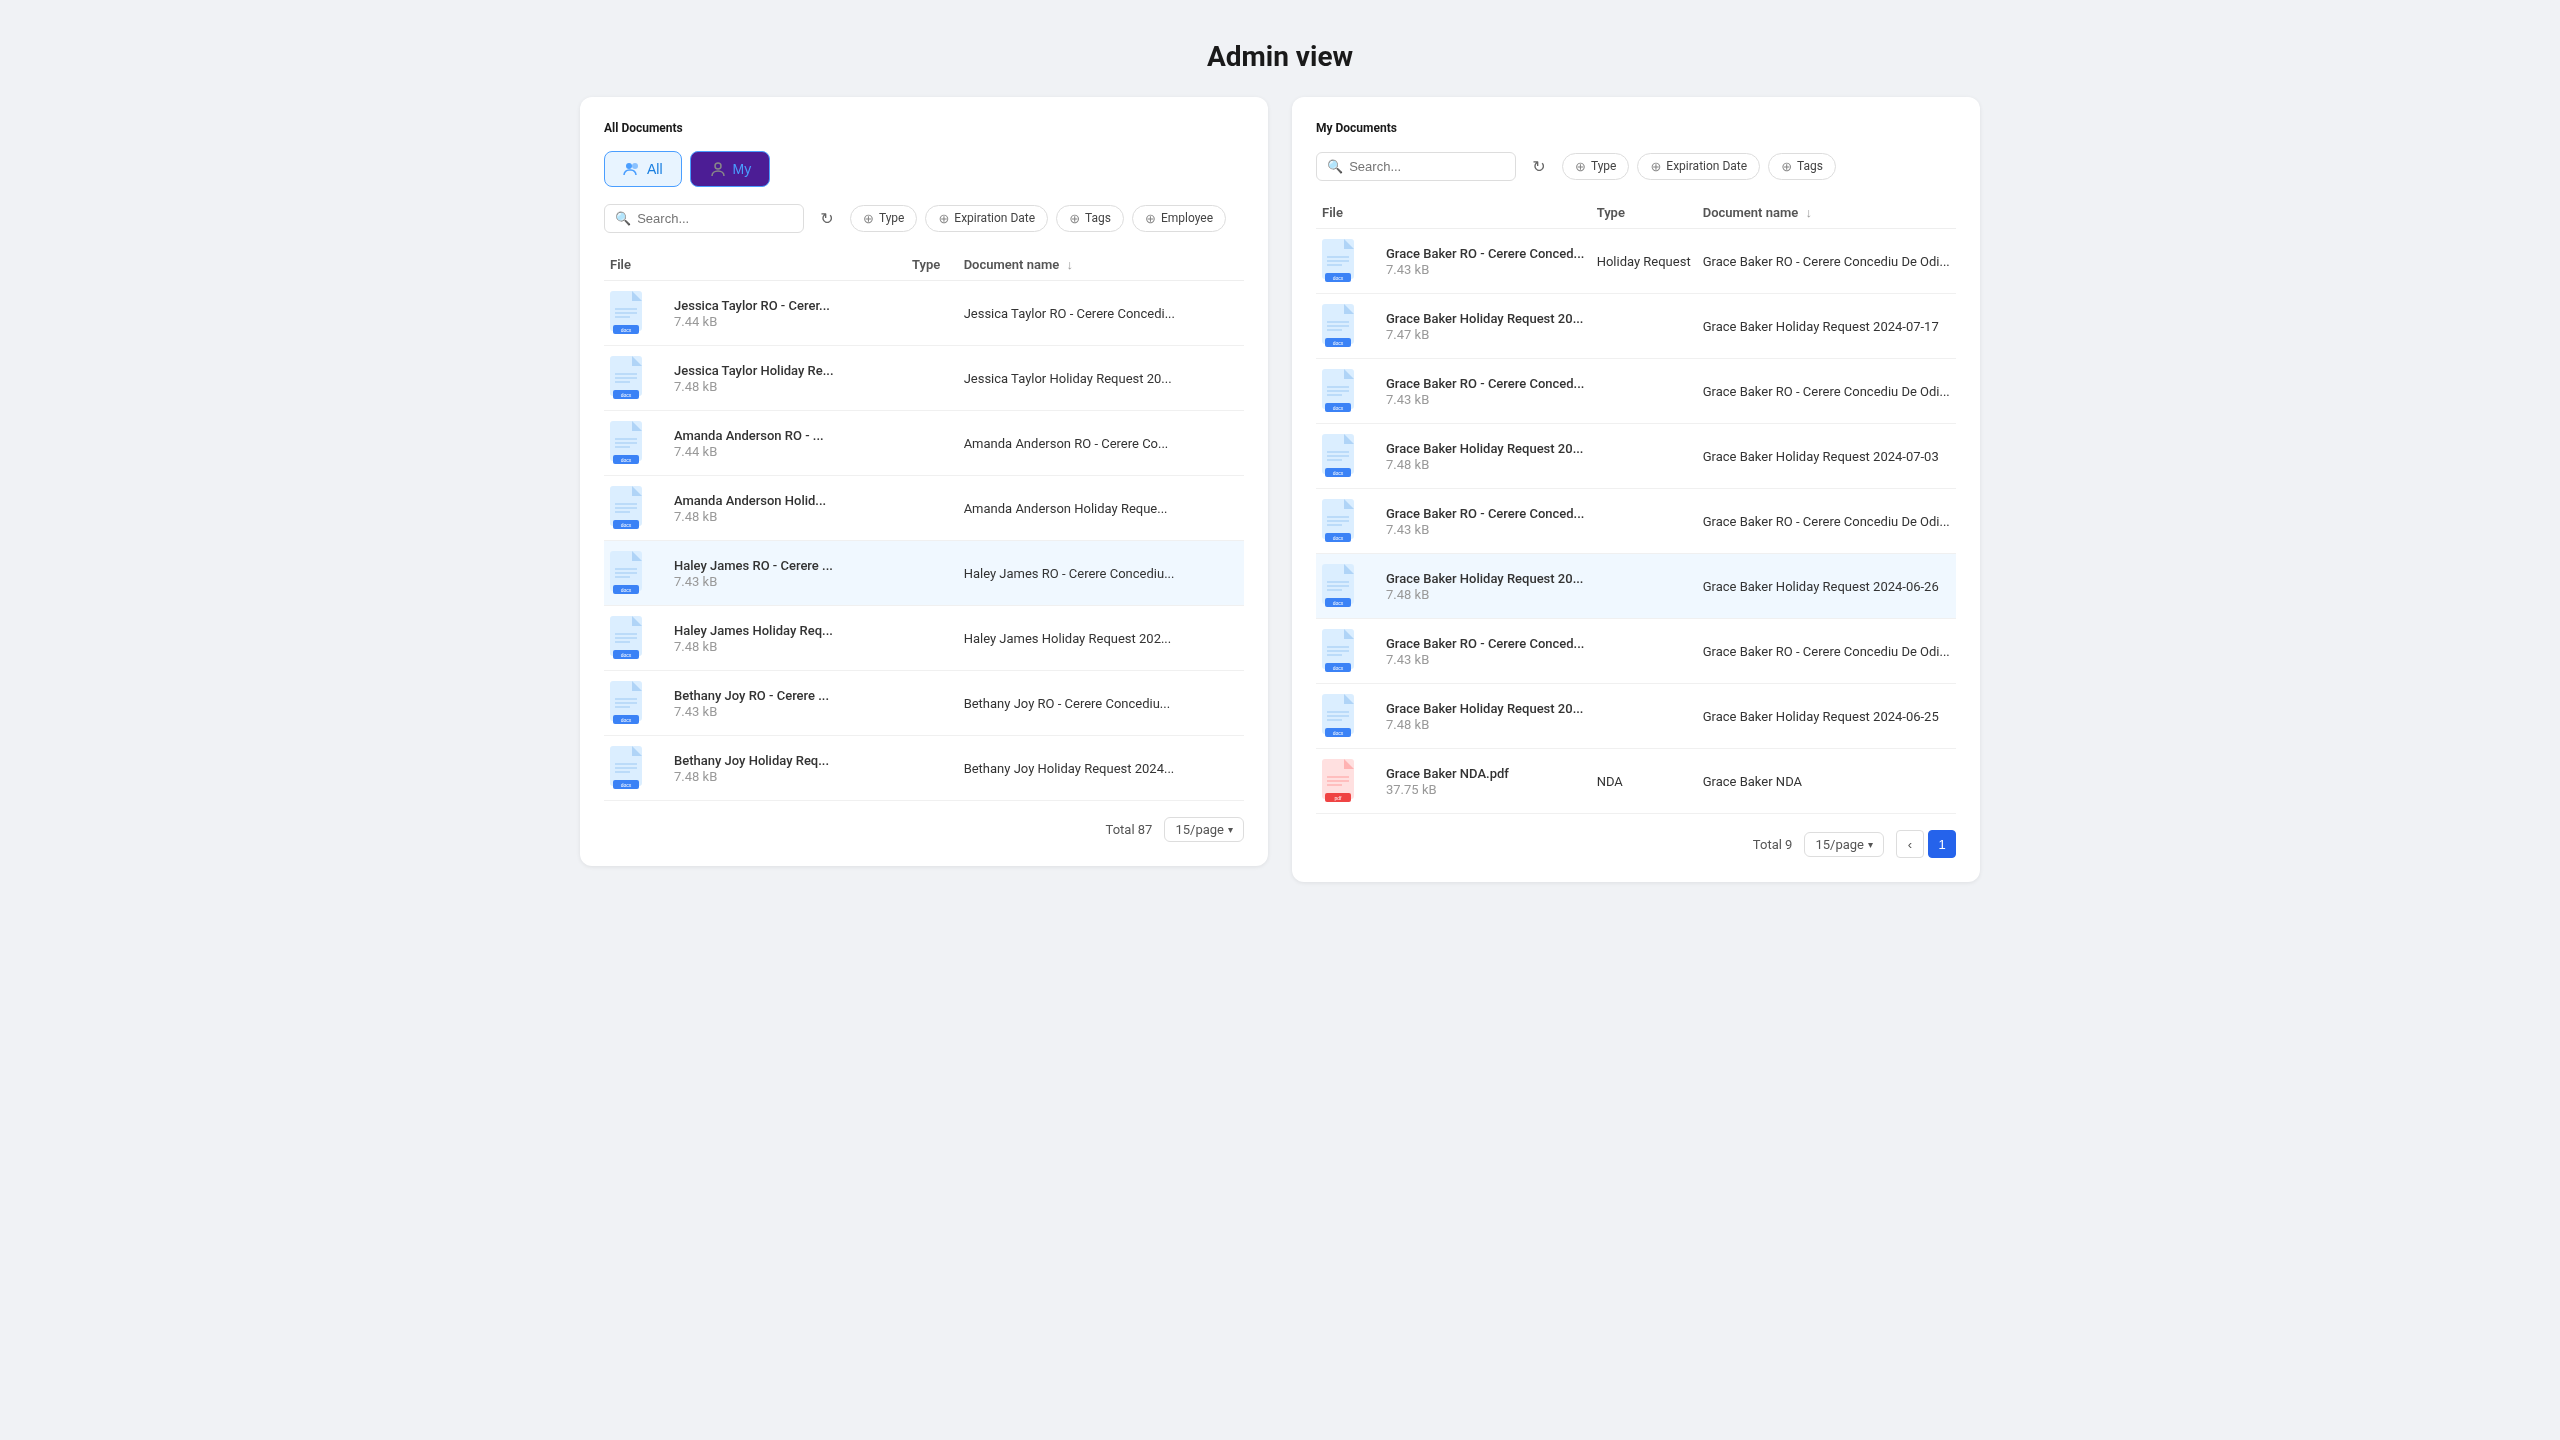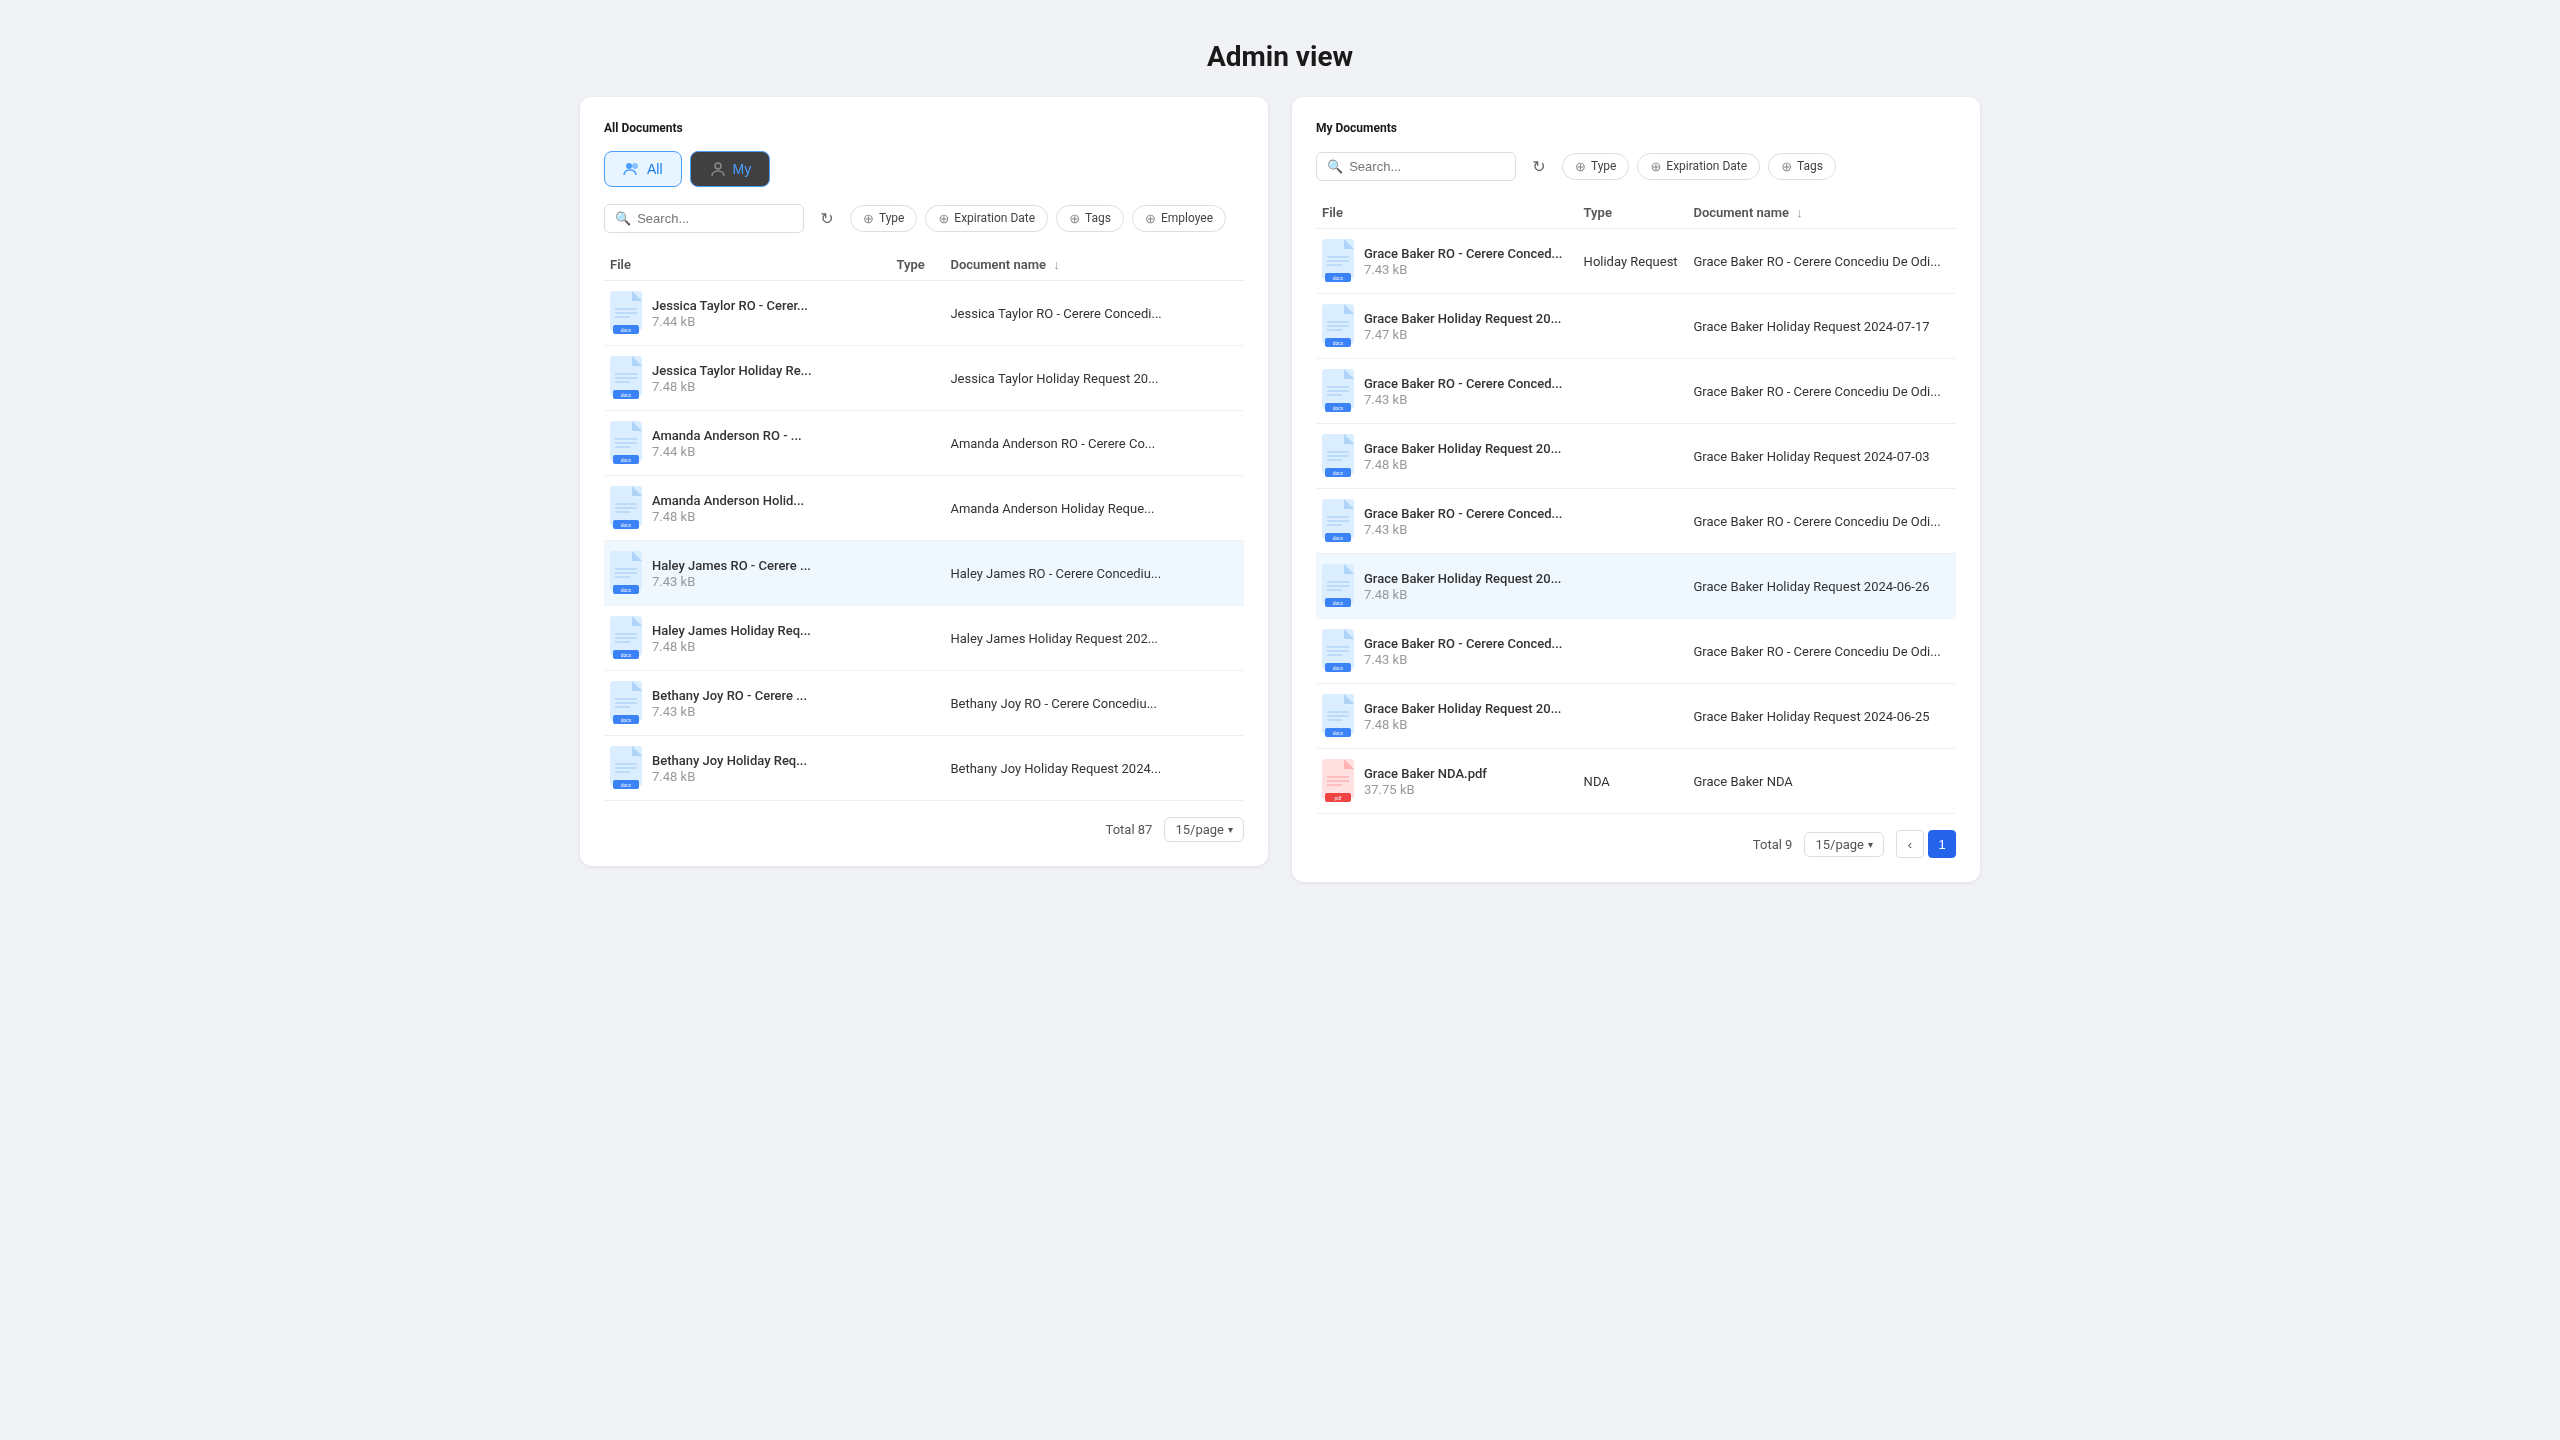--- a/index.html
+++ b/index.html
@@ -69,7 +69,7 @@
       cursor: pointer;
       font-size: 14px;
       font-weight: 500;
-      background: #404040;
+      background: #4c1d95;
       color: #4a9eff;
     }
 

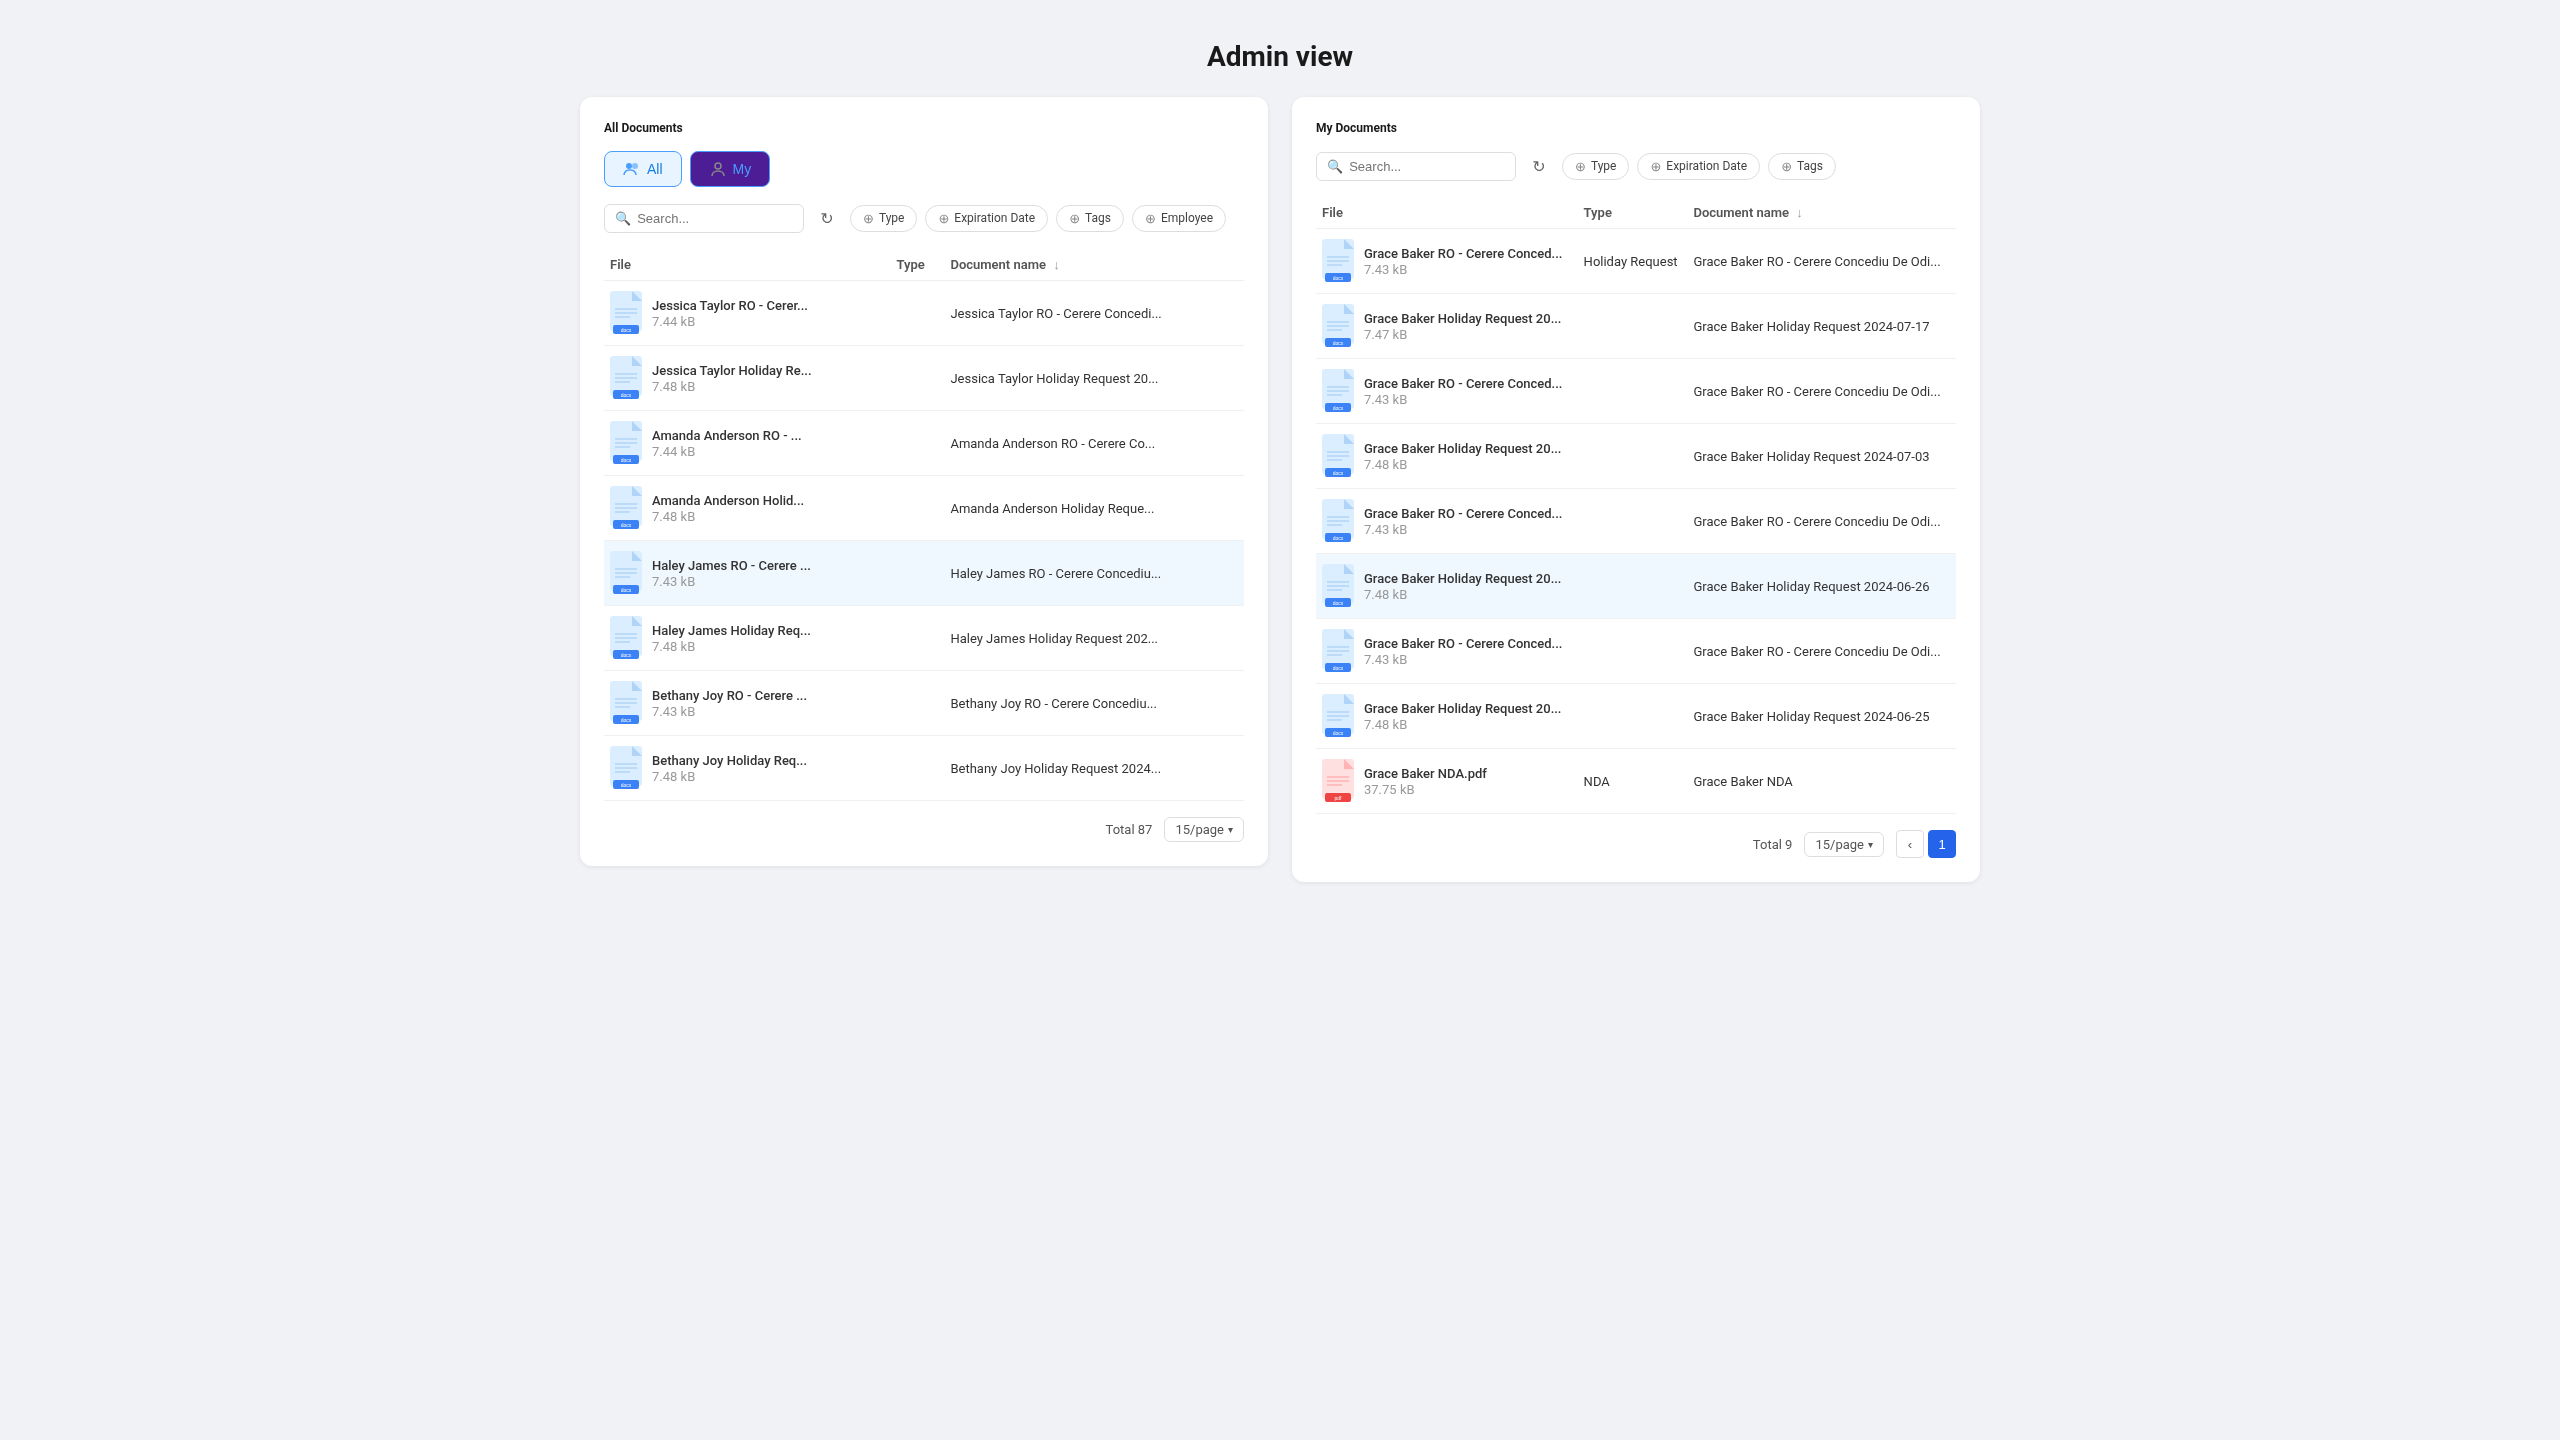--- a/index.html
+++ b/index.html
@@ -185,7 +185,7 @@
     .file-cell {
       display: flex;
       align-items: center;
-      gap: 6px;
+      gap: 28px;
     }
 
     .file-icon {

